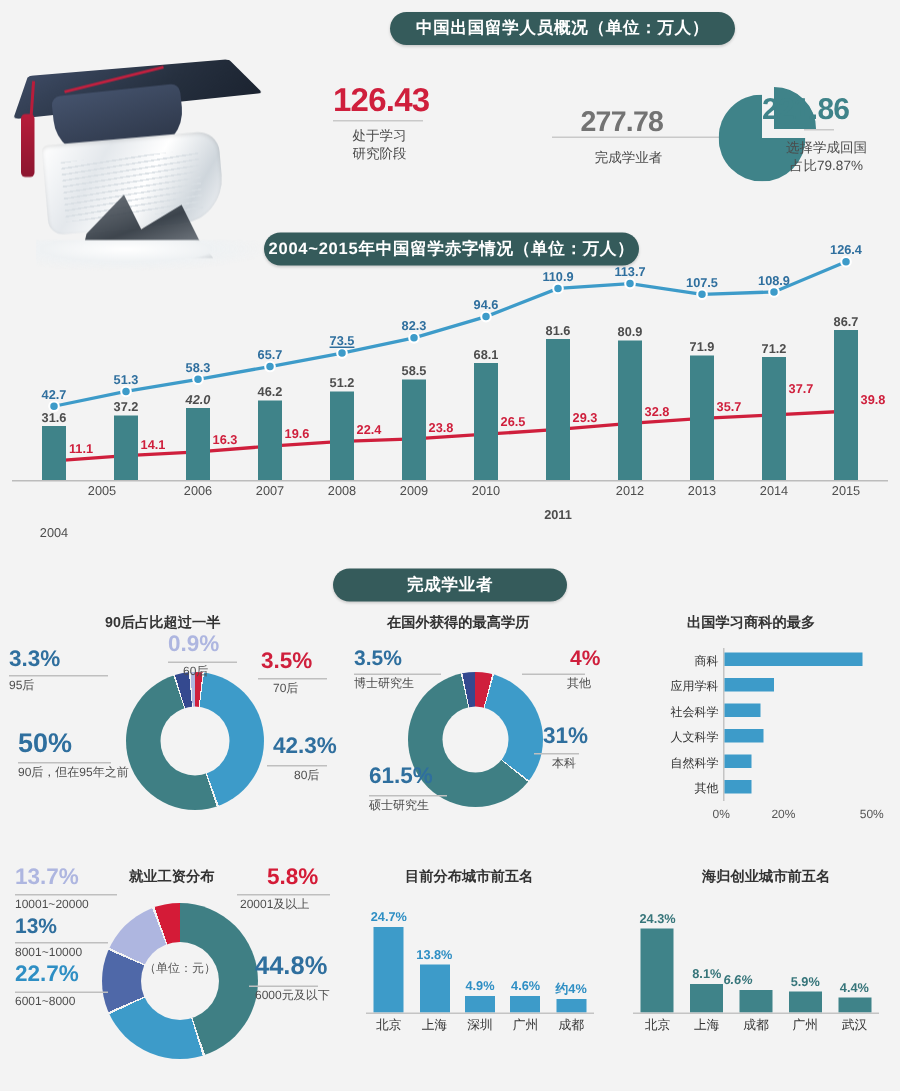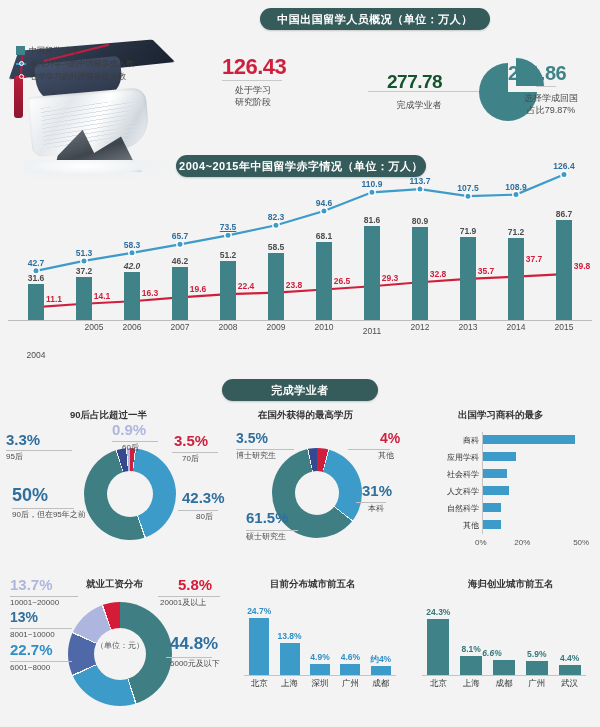--- a/index.html
+++ b/index.html
@@ -193,26 +193,6 @@
 
   <div class="pill" style="left:176px;top:155px;width:250px;">2004~2015年中国留学赤字情况（单位：万人）</div>
 
-  <div class="legend">
-    <div class="row">
-      <span class="sw"></span>
-      <span>中国留学“赤字”</span>
-    </div>
-    <div class="row">
-      <span class="dotsw">
-        <i style="background:#3d9bc9"></i>
-          <b style="background:#3d9bc9"></b>
-      </span>
-      <span>在海外学习的中国留学生人数</span>
-    </div>
-    <div class="row">
-      <span class="dotsw">
-        <i style="background:#cf1f3c"></i>
-          <b style="background:#cf1f3c"></b>
-      </span>
-      <span>在华学习的外国留学生人数</span>
-    </div>
-  </div>
 
   <div id="combo">
     <svg id="combo-svg" width="600" height="180" style="position:absolute;left:0;top:0;">

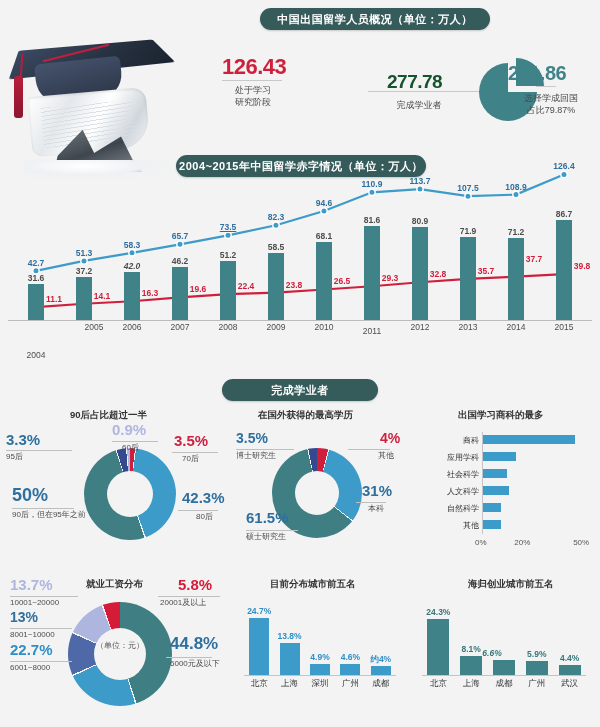--- a/index.html
+++ b/index.html
@@ -178,7 +178,7 @@
 
 
   <div class="hline" style="left:368px;top:91px;width:112px;"></div>
-  <div class="big-num" style="left:387px;top:71px;font-size:19px;color:#14532d;text-align:center;">277.78</div>
+  <div class="big-num" style="left:387px;top:71px;font-size:19px;color:#737373;text-align:center;">277.78</div>
   <div class="sub-lbl" style="left:382px;top:99px;width:74px;">完成学业者</div>
 
   <div class="pie-top">

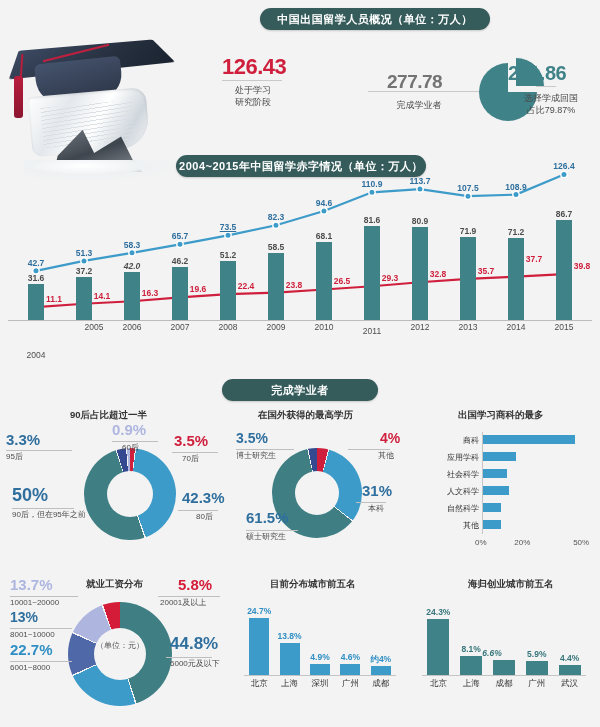--- a/index.html
+++ b/index.html
@@ -276,7 +276,7 @@
     <div class="axis" style="top:170px;"></div>
     <div id="combo-ticks">
         <div class="xtick" style="left: 16px; width: 40px; top: 172px; margin-top: 28px;">2004</div>
-        <div class="xtick" style="left: 74px; width: 40px; top: 172px;">2005</div>
+        <div class="xtick" style="left: 48px; width: 40px; top: 172px;">2005</div>
         <div class="xtick" style="left: 112px; width: 40px; top: 172px;">2006</div>
         <div class="xtick" style="left: 160px; width: 40px; top: 172px;">2007</div>
         <div class="xtick" style="left: 208px; width: 40px; top: 172px;">2008</div>

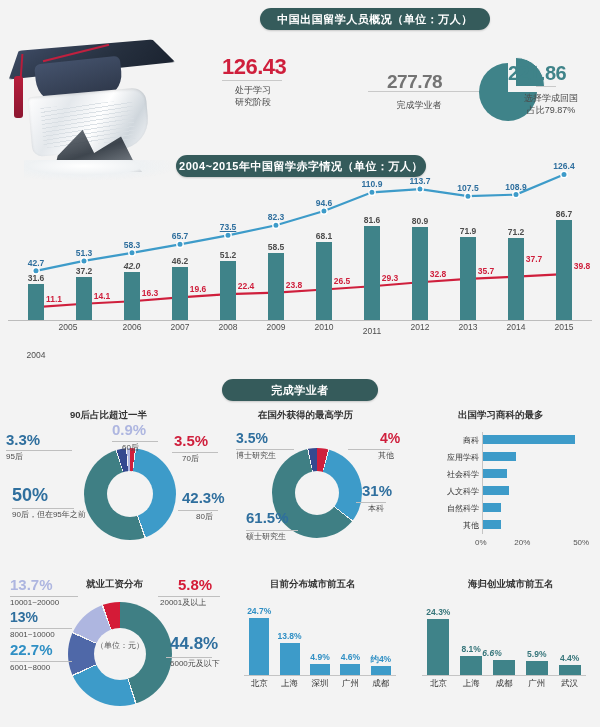--- a/index.html
+++ b/index.html
@@ -282,7 +282,7 @@
         <div class="xtick" style="left: 208px; width: 40px; top: 172px;">2008</div>
         <div class="xtick" style="left: 256px; width: 40px; top: 172px;">2009</div>
         <div class="xtick" style="left: 304px; width: 40px; top: 172px;">2010</div>
-        <div class="xtick" style="left: 352px; width: 40px; top: 176px;">2011</div>
+        <div class="xtick" style="left: 352px; width: 40px; top: 188px; font-weight: bold;">2011</div>
         <div class="xtick" style="left: 400px; width: 40px; top: 172px;">2012</div>
         <div class="xtick" style="left: 448px; width: 40px; top: 172px;">2013</div>
         <div class="xtick" style="left: 496px; width: 40px; top: 172px;">2014</div>

